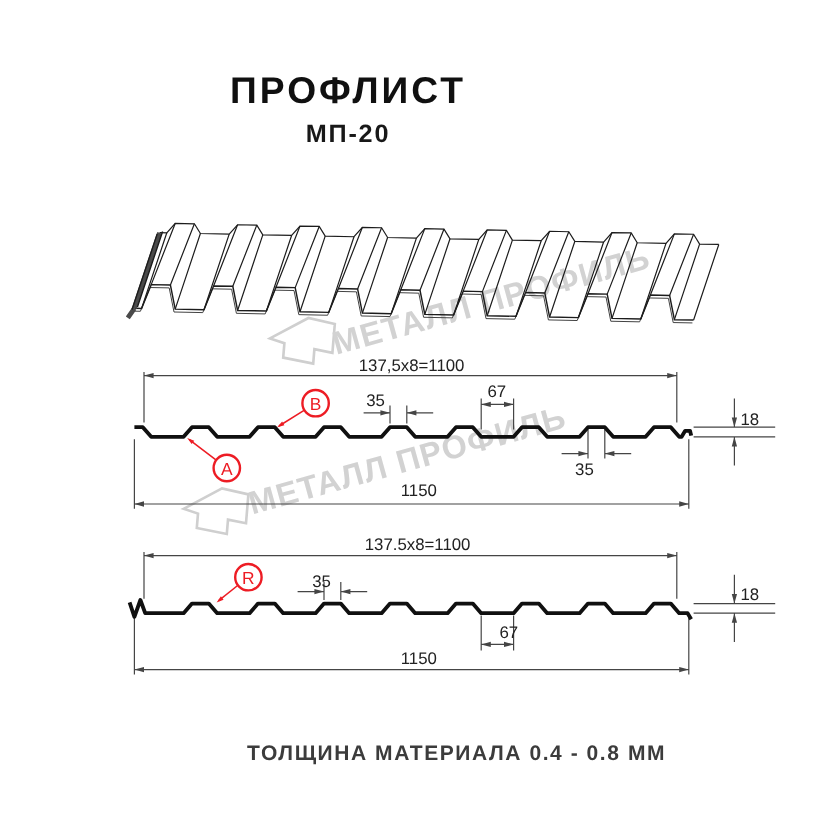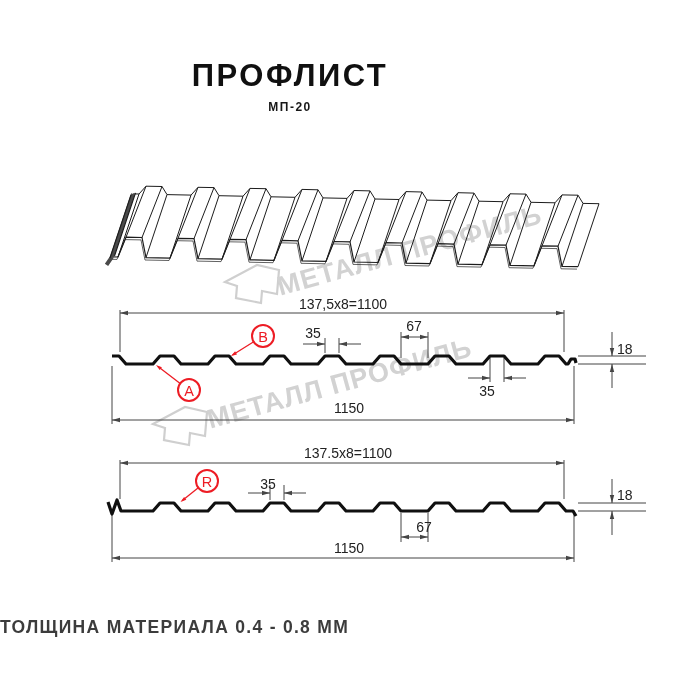--- a/index.html
+++ b/index.html
@@ -7,7 +7,7 @@
          font-family:"Liberation Sans",sans-serif;}
   .hdr{position:absolute;left:0;top:58px;width:580px;text-align:center;z-index:3;}
   .title{font-size:31px;font-weight:800;letter-spacing:2.5px;color:#101010;}
-  .subtitle{margin-top:6px;font-size:12px;font-weight:600;letter-spacing:1.5px;color:#181818;}
+  .subtitle{margin-top:6px;font-size:21px;font-weight:600;letter-spacing:1.5px;color:#181818;}
   .footer{position:absolute;left:0;top:617px;width:555px;text-align:left;
           font-size:17.5px;font-weight:600;letter-spacing:1.3px;color:#3c3c3c;z-index:3;}
   .wm{position:absolute;z-index:1;color:#d2d2d2;}

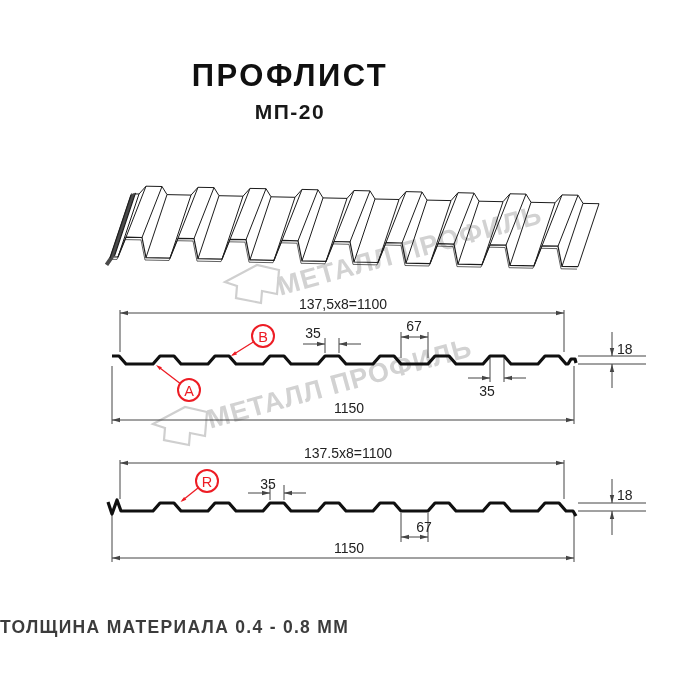--- a/index.html
+++ b/index.html
@@ -8,7 +8,7 @@
   .hdr{position:absolute;left:0;top:58px;width:580px;text-align:center;z-index:3;}
   .title{font-size:31px;font-weight:800;letter-spacing:2.5px;color:#101010;}
   .subtitle{margin-top:6px;font-size:21px;font-weight:600;letter-spacing:1.5px;color:#181818;}
-  .footer{position:absolute;left:0;top:617px;width:555px;text-align:left;
+  .footer{position:absolute;left:0;top:617px;width:555px;text-align:right;
           font-size:17.5px;font-weight:600;letter-spacing:1.3px;color:#3c3c3c;z-index:3;}
   .wm{position:absolute;z-index:1;color:#d2d2d2;}
   .wm-text{position:absolute;white-space:nowrap;font-size:27px;font-weight:700;

